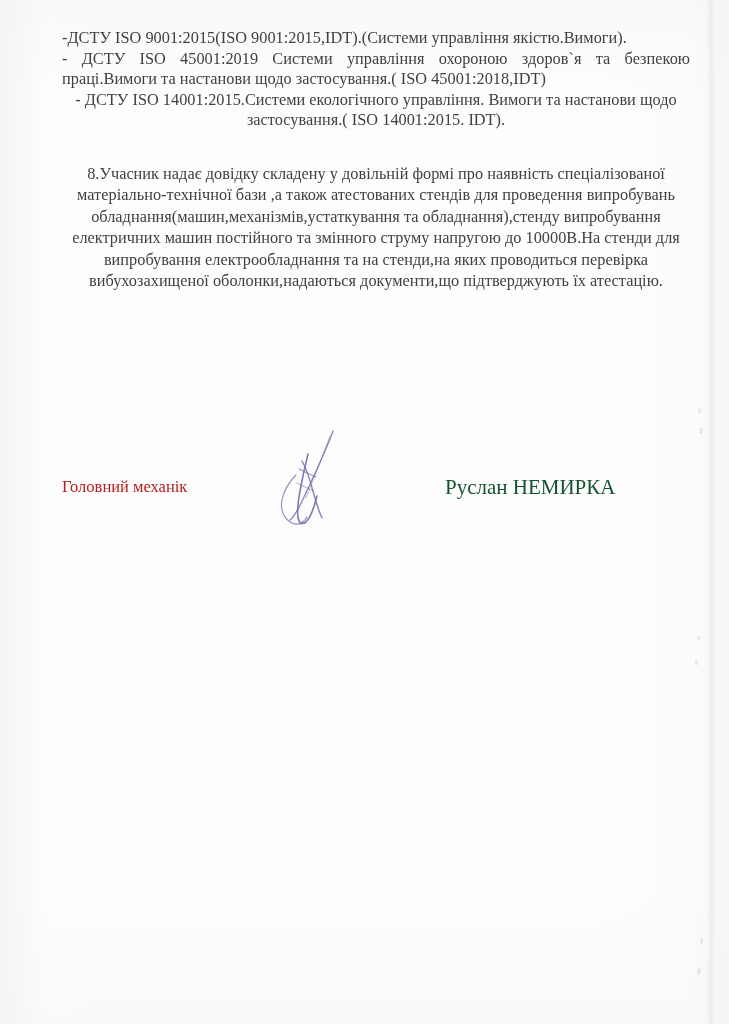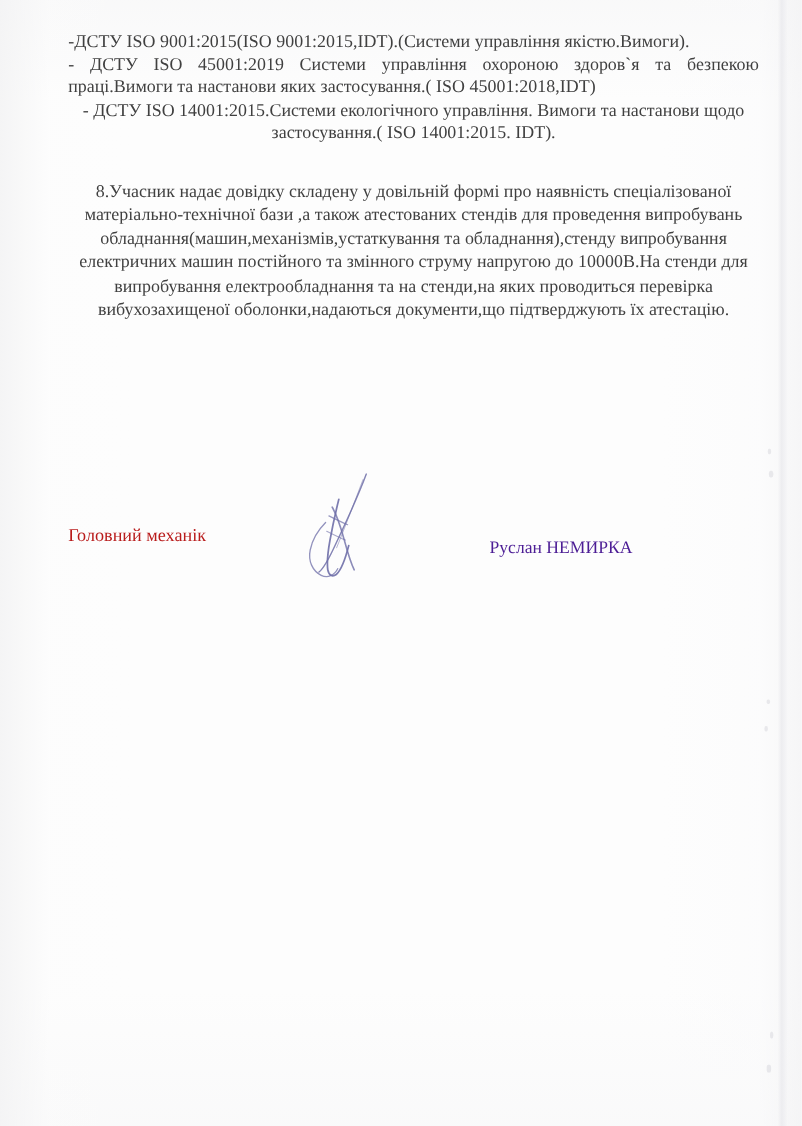--- a/index.html
+++ b/index.html
@@ -148,7 +148,7 @@
 
     <div class="std-list">
       <p>-ДСТУ ISO 9001:2015(ISO 9001:2015,IDT).(Системи управління якістю.Вимоги).</p>
-      <p>- ДСТУ ISO 45001:2019 Системи управління охороною здоров`я  та безпекою праці.Вимоги та настанови яких застосування.( ISO 45001:2018,IDT)</p>
+      <p>- ДСТУ ISO 45001:2019 Системи управління охороною здоров`я  та безпекою праці.Вимоги та настанови щодо застосування.( ISO 45001:2018,IDT)</p>
       <p>- ДСТУ ISO 14001:2015.Системи екологічного управління. Вимоги та настанови щодо застосування.( ISO 14001:2015. IDT).</p>
     </div>
 

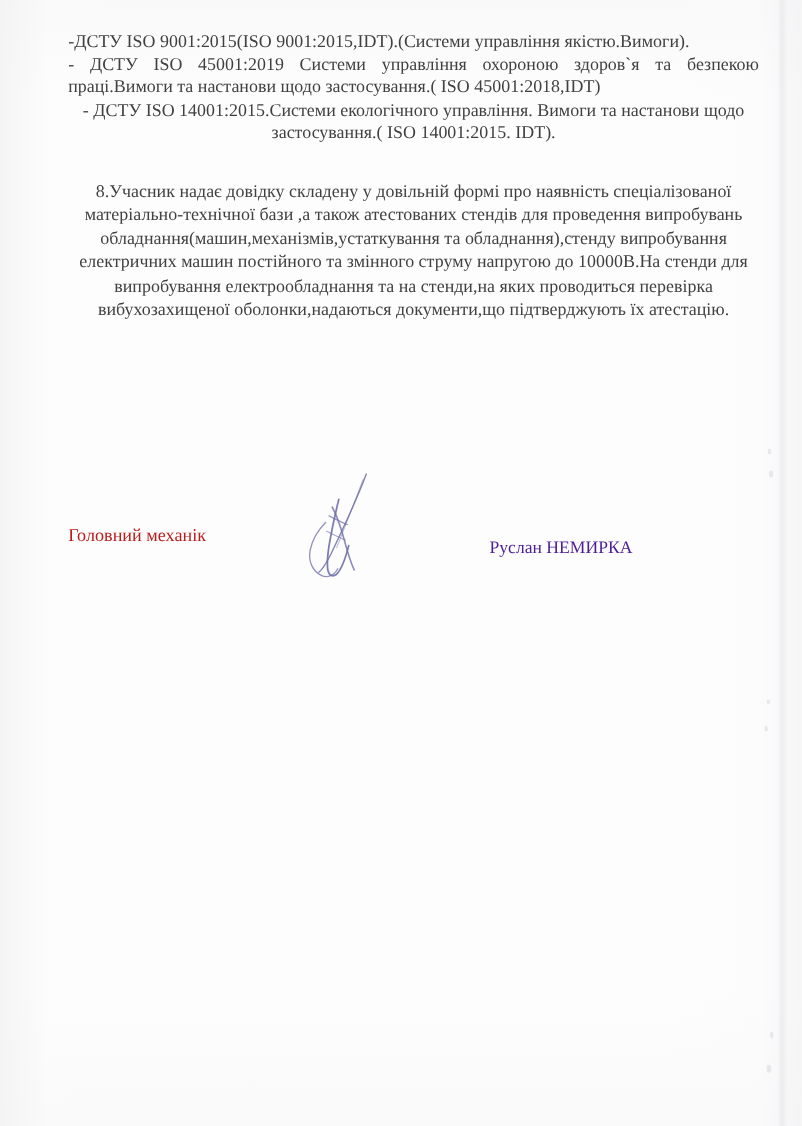--- a/index.html
+++ b/index.html
@@ -113,10 +113,10 @@
   .sig-name {
     position: absolute;
     left: 383px;
-    top: 12px;
-    font-size: 16px;
+    top: 0;
+    font-size: 21px;
     line-height: 22px;
-    color: #4c1d95;
+    color: #14532d;
     white-space: nowrap;
   }
 

